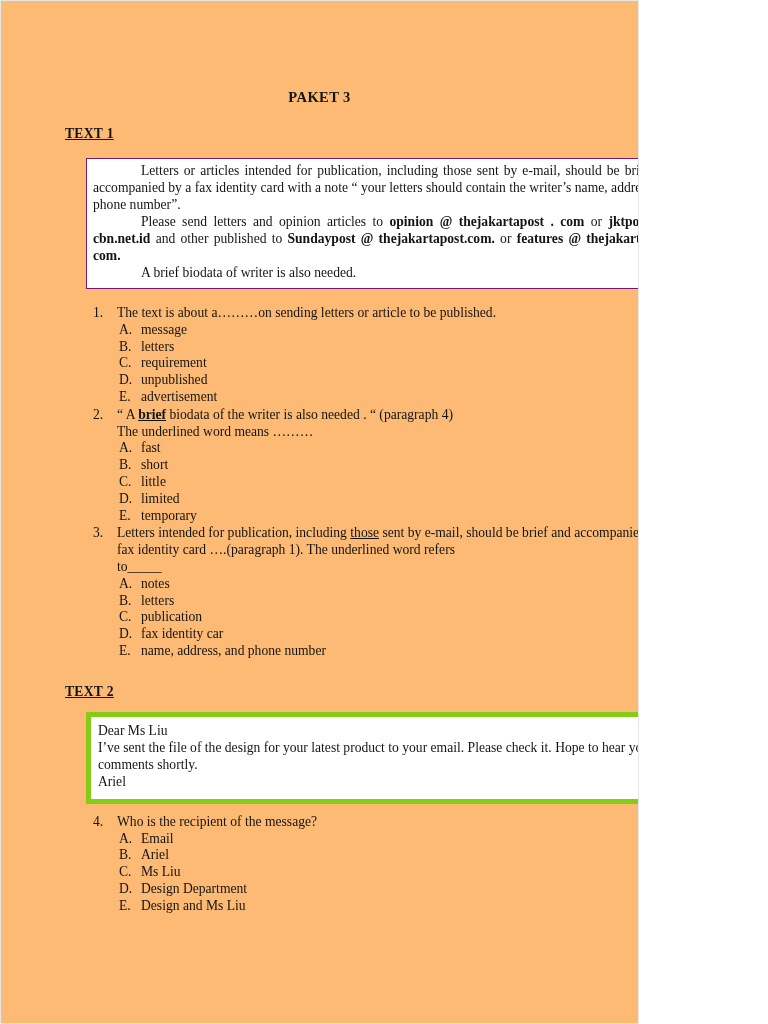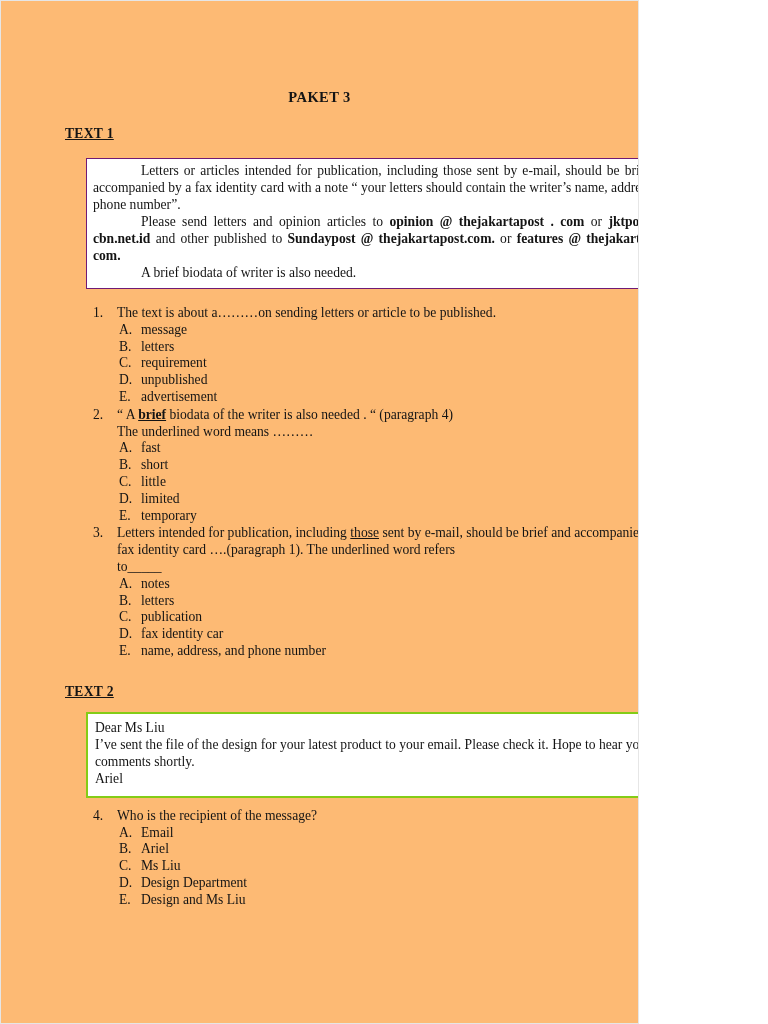--- a/index.html
+++ b/index.html
@@ -76,7 +76,7 @@
   .msg-box {
     margin:12px 0 0 85px;
     width:598px;
-    border:2px solid #84cc16;
+    border:5px solid #84cc16;
     padding:5px 8px 9px 7px;
     background:#ffffff;
   }

